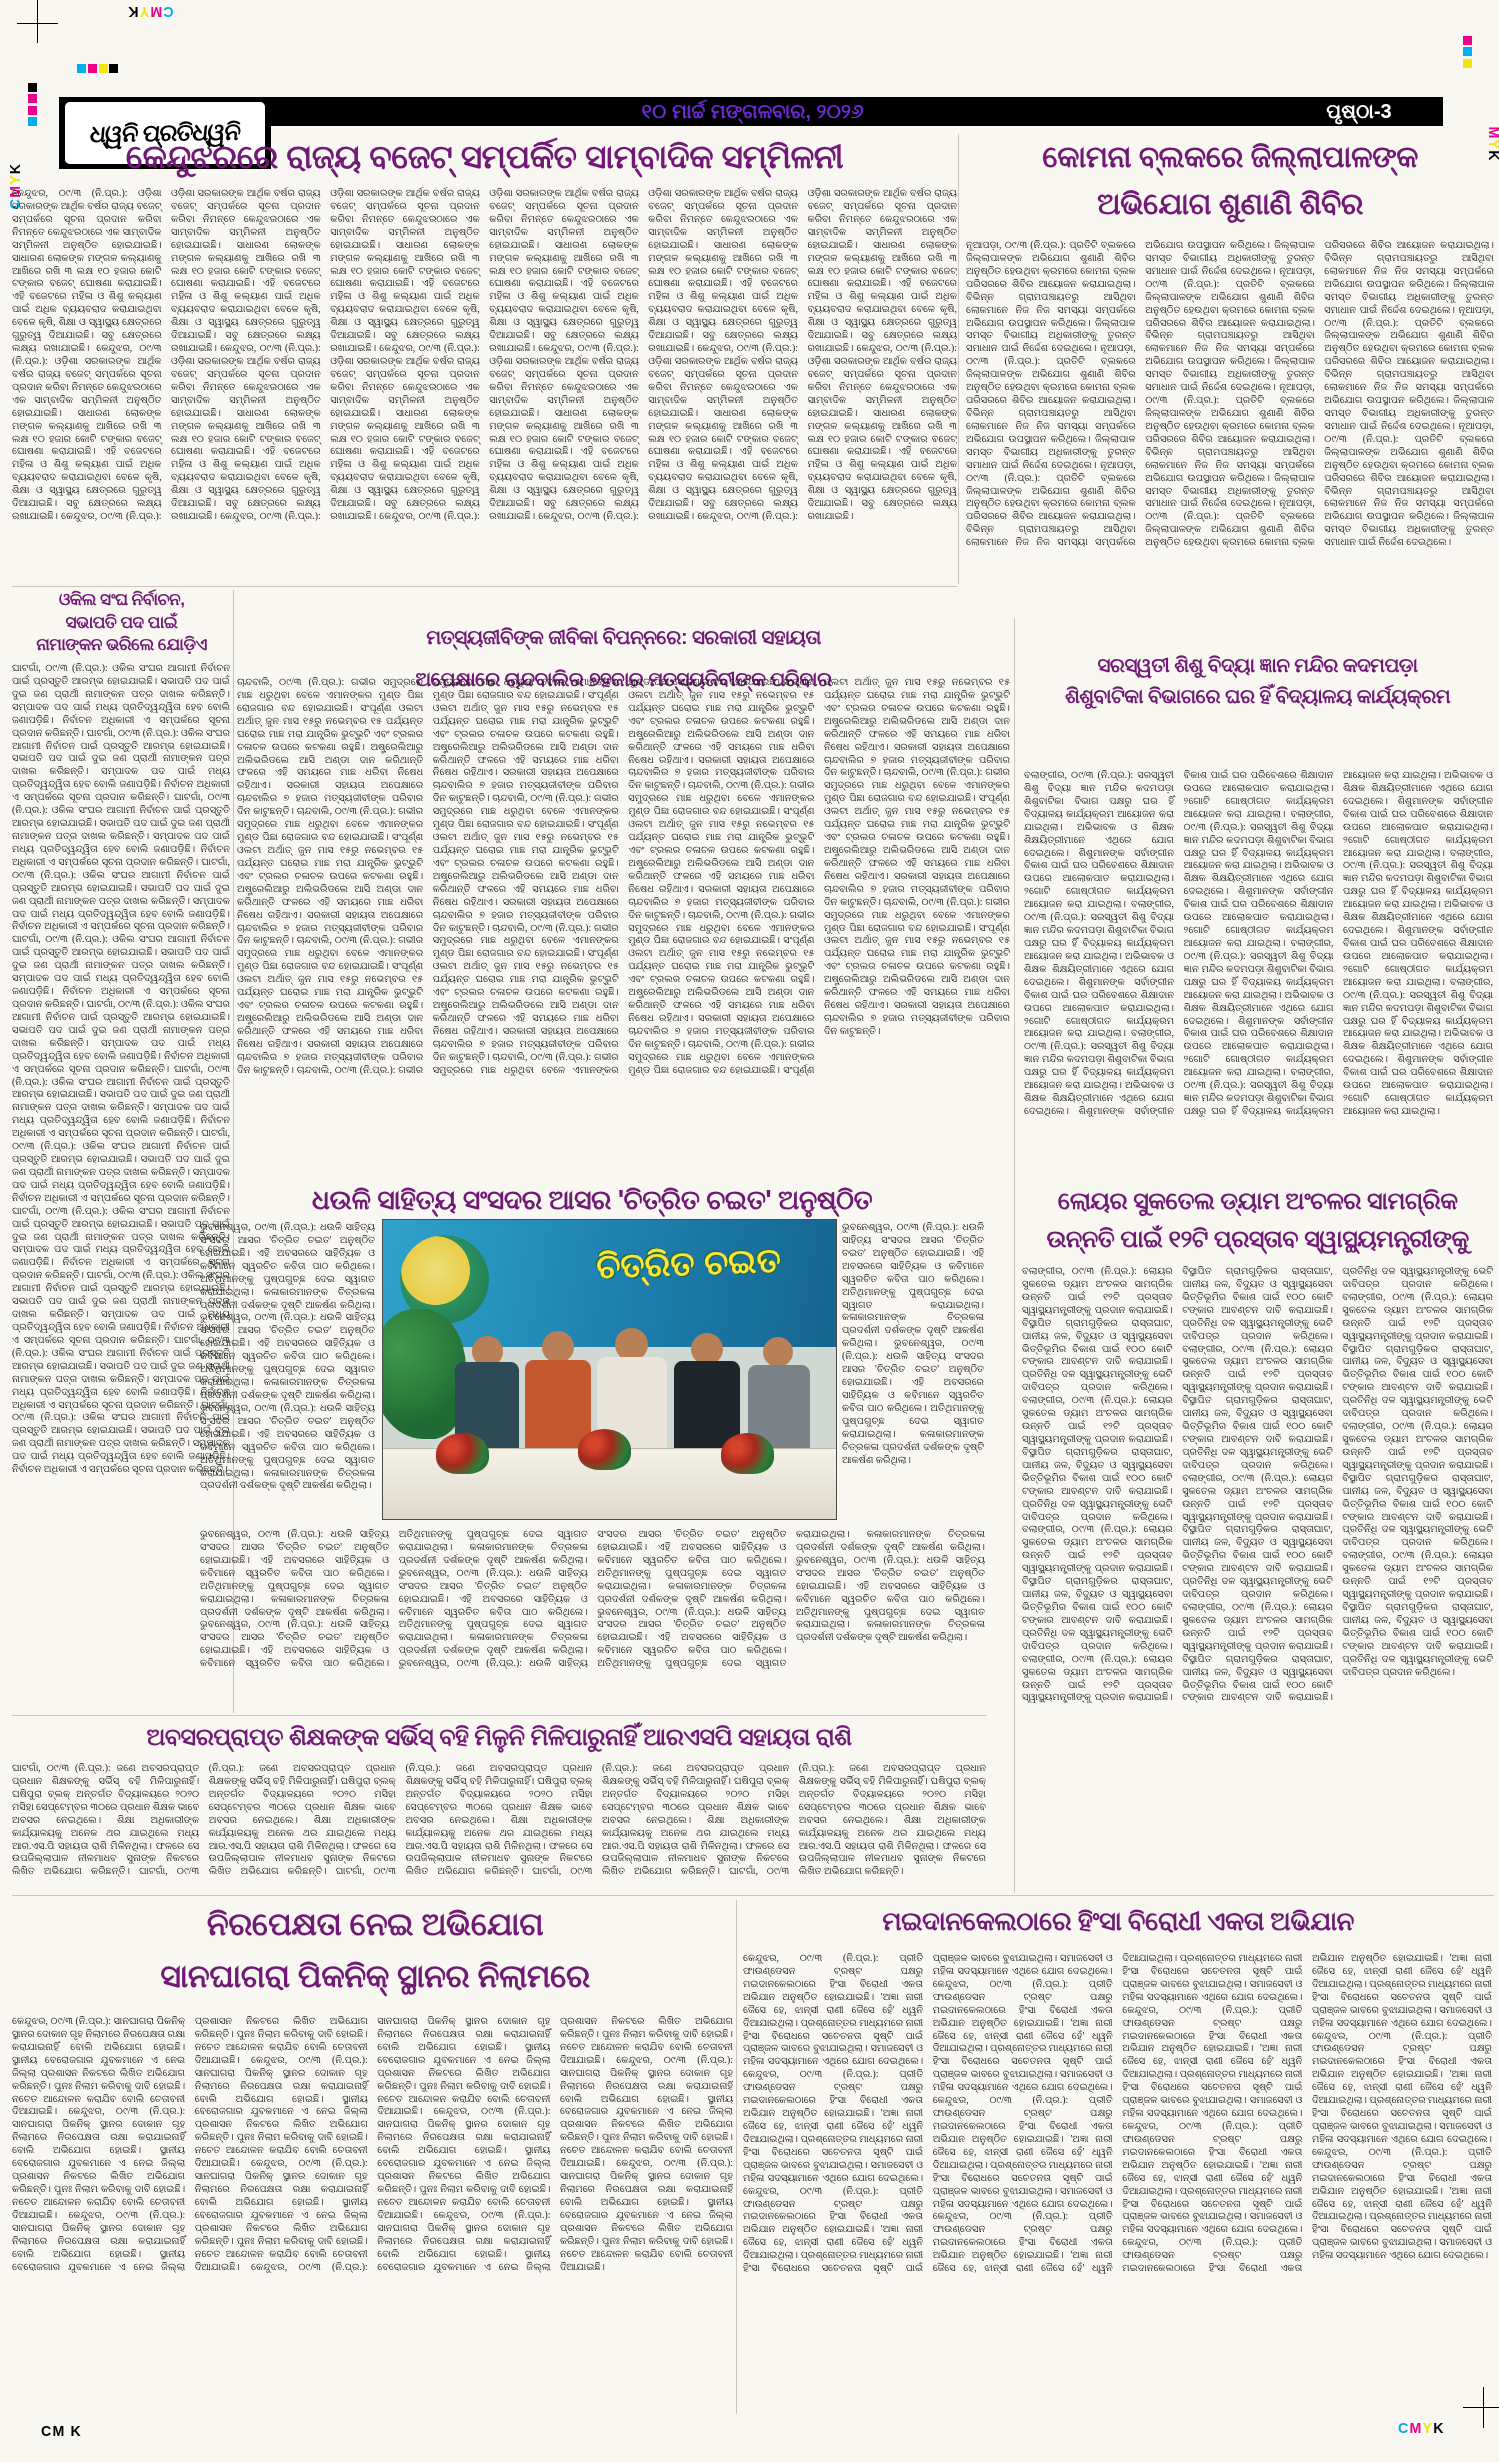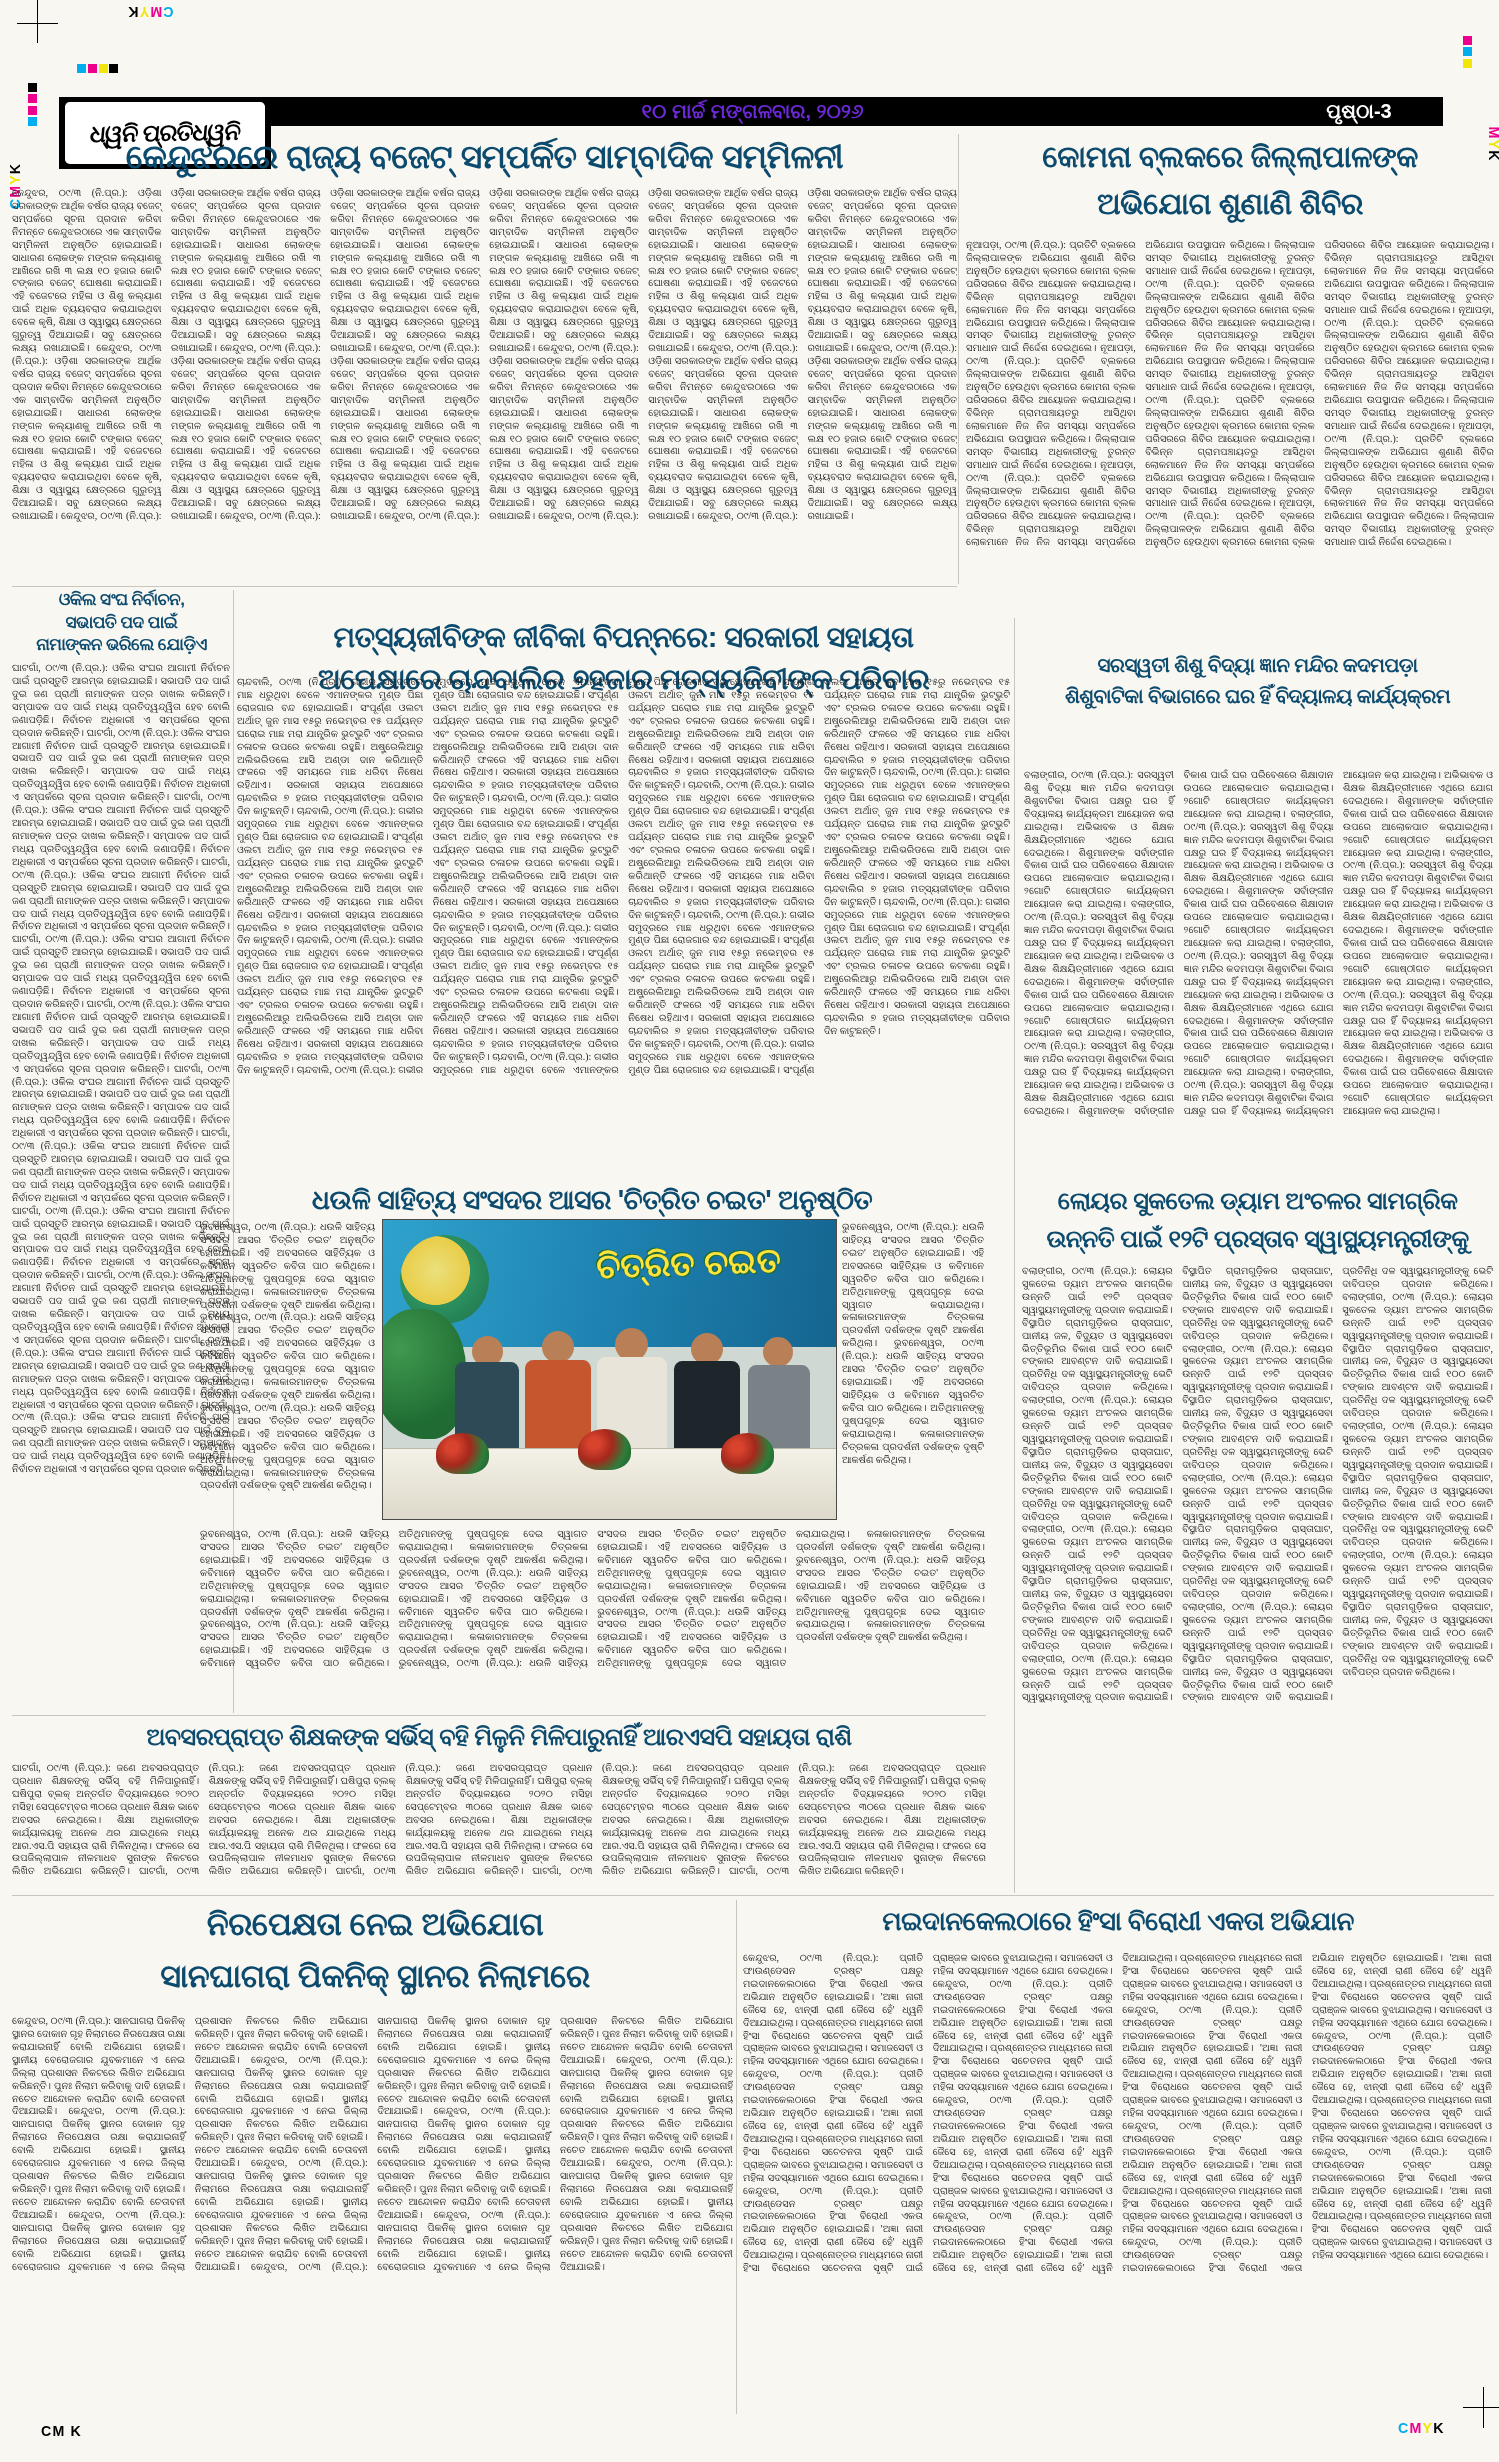--- a/index.html
+++ b/index.html
@@ -19,7 +19,7 @@
   .pageno{left:1285px;top:100px;width:148px;height:25px;color:#fff;font-size:20px;
             font-weight:700;text-align:center;white-space:nowrap;}
   
-  .hl{font-weight:700;color:#0c4a6e;text-align:center;letter-spacing:-0.6px;overflow:hidden;}
+  .hl{font-weight:700;color:#701a75;text-align:center;letter-spacing:-0.6px;overflow:hidden;}
   .hl-budget{left:12px;top:134px;width:945px;height:45px;font-size:33px;line-height:45px;white-space:nowrap;}
   .hl-komana{left:966px;top:133px;width:528px;height:95px;font-size:30px;line-height:47px;}
   .hl-okil{left:12px;top:589px;width:219px;height:69px;font-size:17px;line-height:22.5px;}

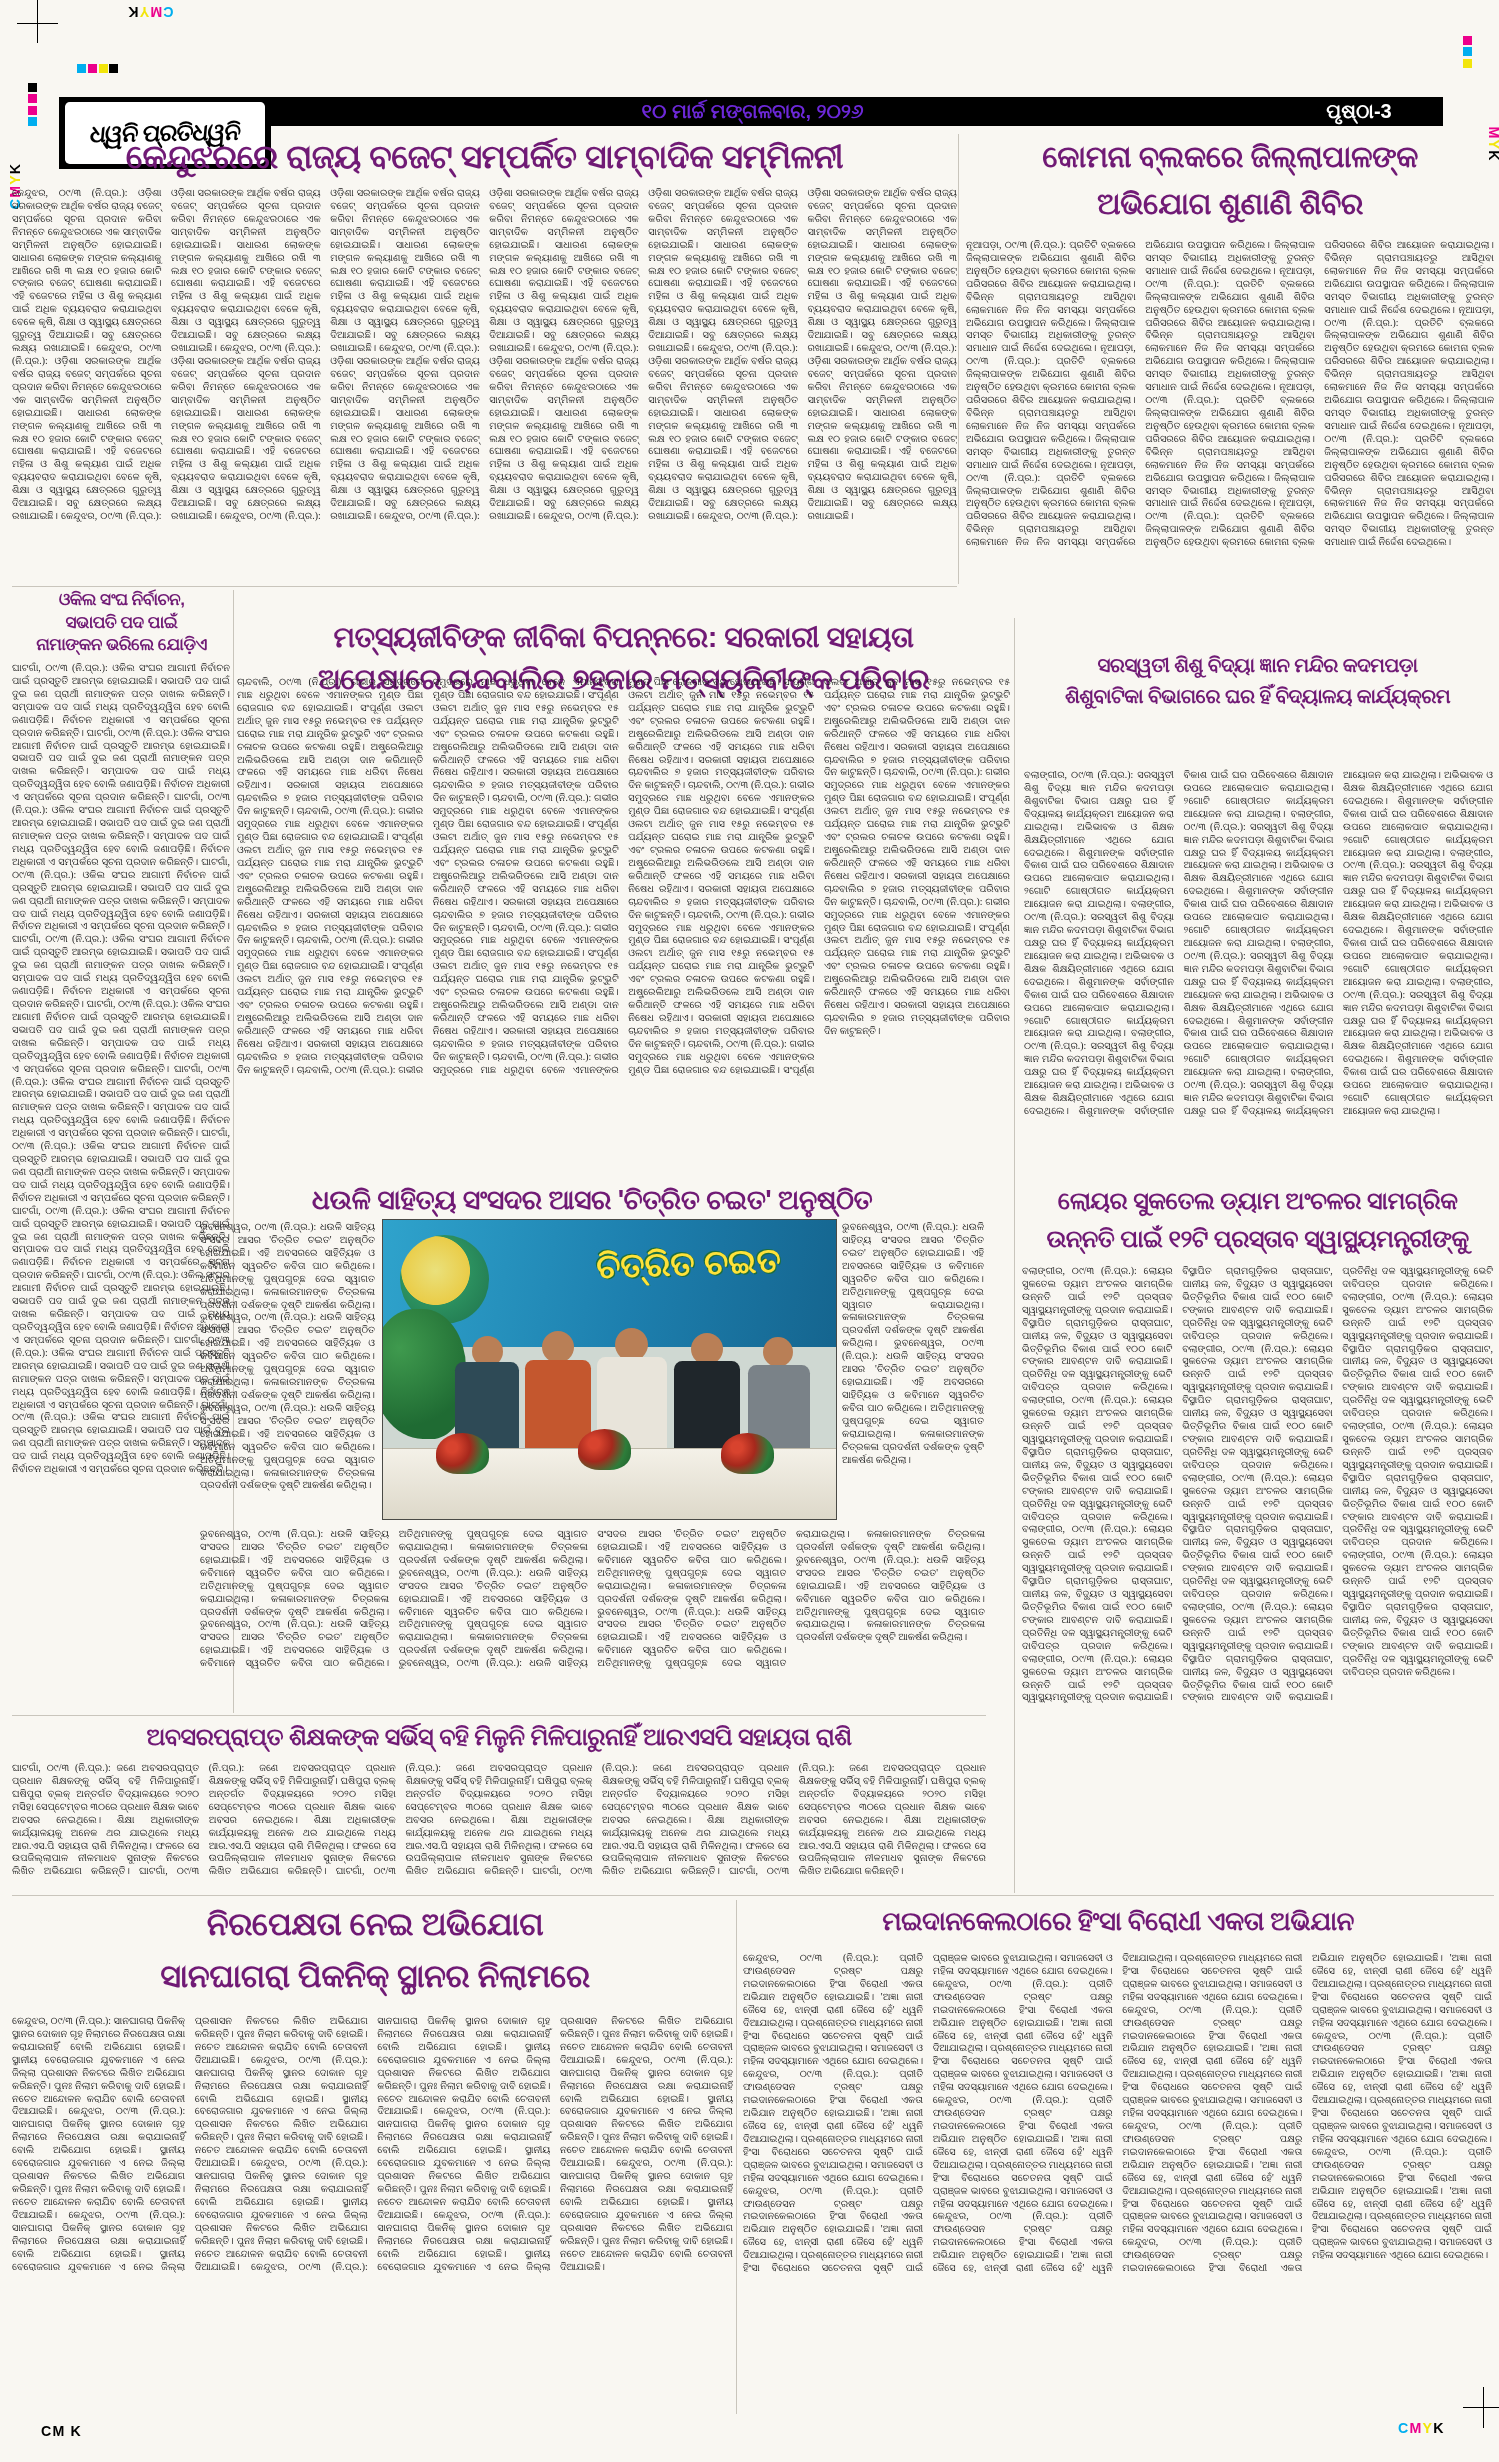--- a/index.html
+++ b/index.html
@@ -23,7 +23,7 @@
   .hl-budget{left:12px;top:134px;width:945px;height:45px;font-size:33px;line-height:45px;white-space:nowrap;}
   .hl-komana{left:966px;top:133px;width:528px;height:95px;font-size:30px;line-height:47px;}
   .hl-okil{left:12px;top:589px;width:219px;height:69px;font-size:17px;line-height:22.5px;}
-  .hl-fish{left:237px;top:616px;width:773px;height:85px;font-size:29px;line-height:42px;}
+  .hl-fish{left:237px;top:616px;width:773px;height:85px;font-size:20px;line-height:42px;}
   .hl-saraswati{left:1022px;top:650px;width:471px;height:65px;font-size:20px;line-height:31px;}
   .hl-dhauli{left:198px;top:1182px;width:788px;height:37px;font-size:27px;line-height:37px;white-space:nowrap;}
   .hl-suktel{left:1019px;top:1182px;width:477px;height:77px;font-size:24px;line-height:38px;}

